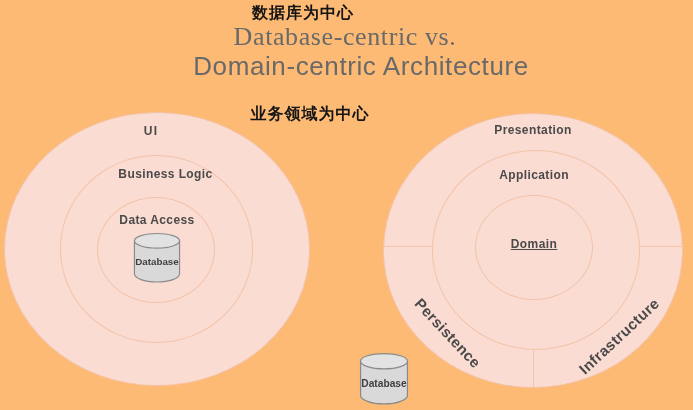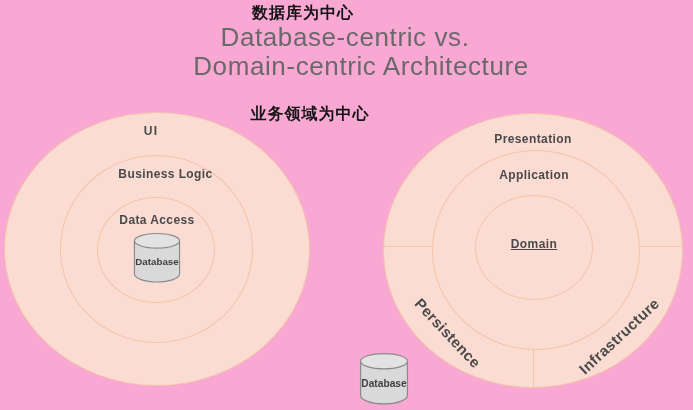--- a/index.html
+++ b/index.html
@@ -5,7 +5,7 @@
   html,body { margin:0; padding:0; background:#ffffff; }
   .canvas {
     position:relative; width:693px; height:410px; overflow:hidden;
-    background:#f9a8d4; font-family:"Liberation Sans", sans-serif;
+    background:#fdba74; font-family:"Liberation Sans", sans-serif;
   }
   .cjk {
     position:absolute; transform:translateX(-50%);

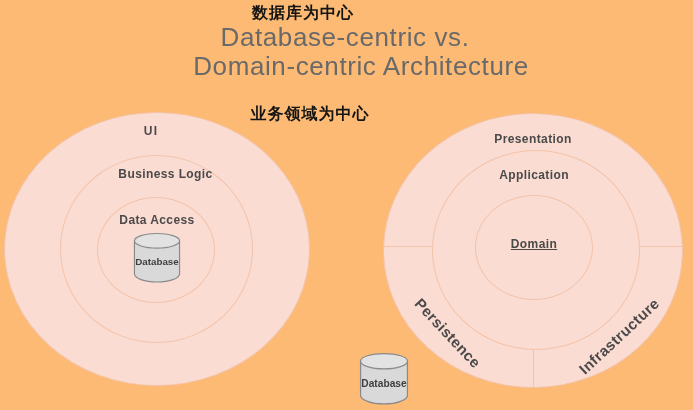--- a/index.html
+++ b/index.html
@@ -19,7 +19,7 @@
     font-size:26px; font-weight:300; color:#696969;
     letter-spacing:0.6px; white-space:nowrap; margin:0;
   }
-  .title.line1 { left:345px; top:22px; }
+  .title.line1 { left:345px; top:22px;font-family:Liberation Serif, serif; }
   .title.line2 { left:361px; top:51px; }
   .ring {
     position:absolute; border-radius:50%;

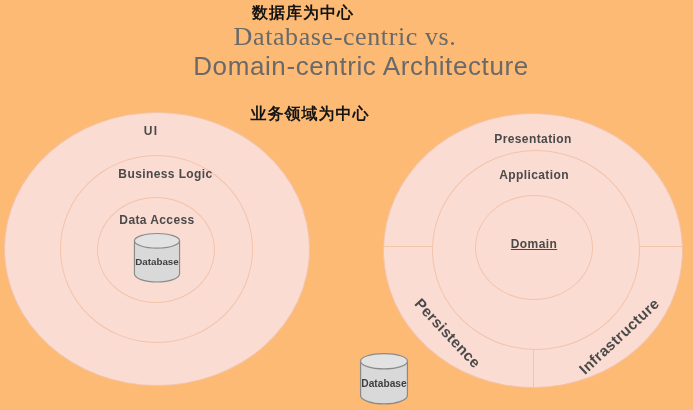--- a/index.html
+++ b/index.html
@@ -43,7 +43,7 @@
   .lbl-ui            { left:151px; top:124px; letter-spacing:1.2px; }
   .lbl-business      { left:157px; top:167px;padding-left:17px; }
   .lbl-dataaccess    { left:157px; top:213px; }
-  .lbl-presentation  { left:533px; top:132px;text-align:right; }
+  .lbl-presentation  { left:533px; top:123px;text-align:right; }
   .lbl-application   { left:534px; top:168px; }
   .lbl-domain        { left:534px; top:237px;text-decoration:underline; }
   .rot-label {

